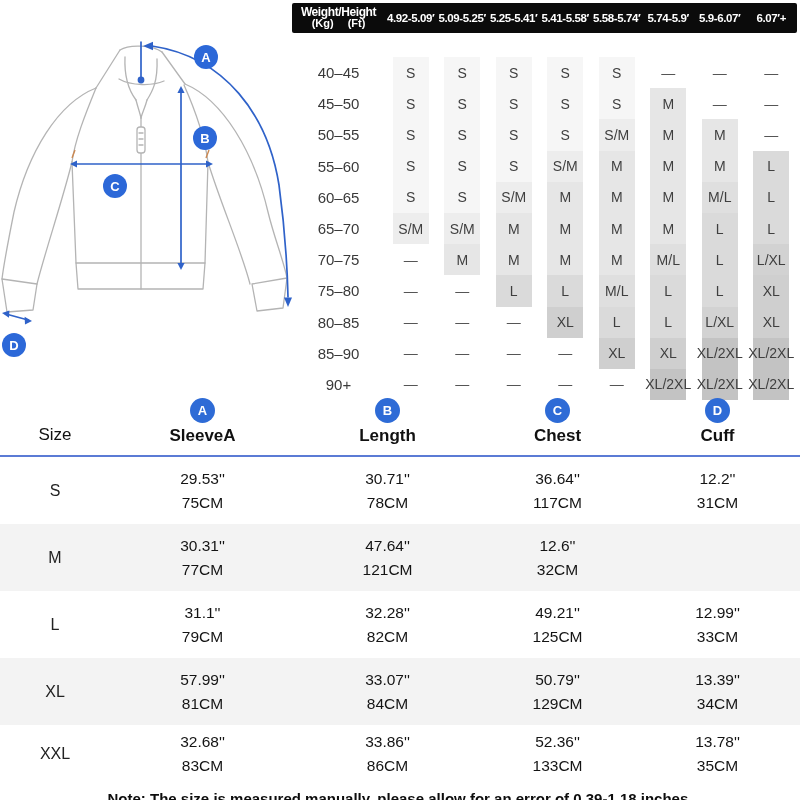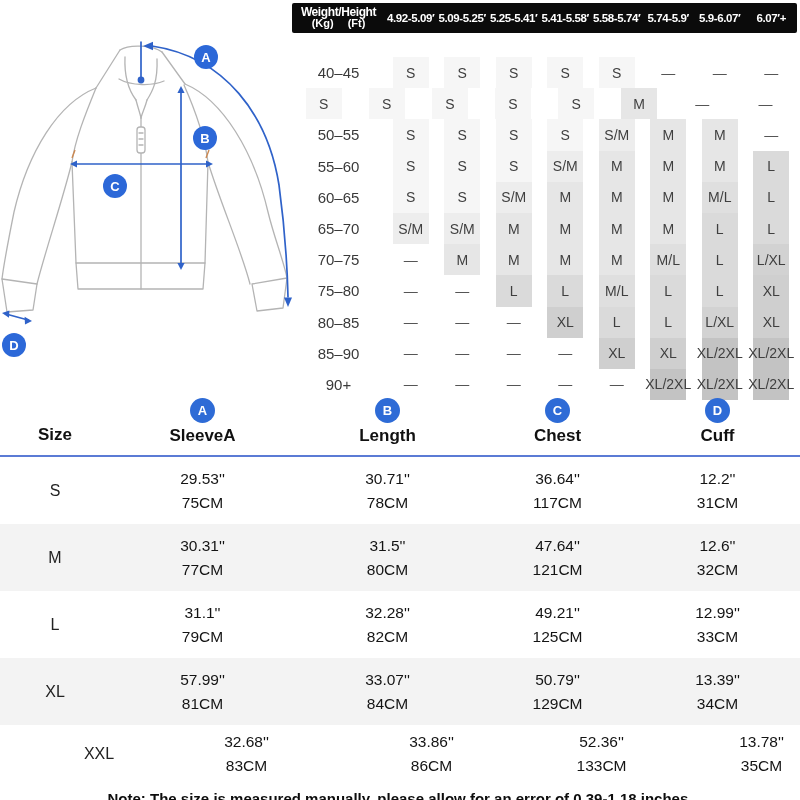--- a/index.html
+++ b/index.html
@@ -164,6 +164,7 @@
           </div>
         </div>
         <div class="m-row">
+          <div class="w-label">45–50</div>
           <div class="m-cell">
             <div class="stripe" style="background: rgb(246, 246, 246);">S</div>
           </div>

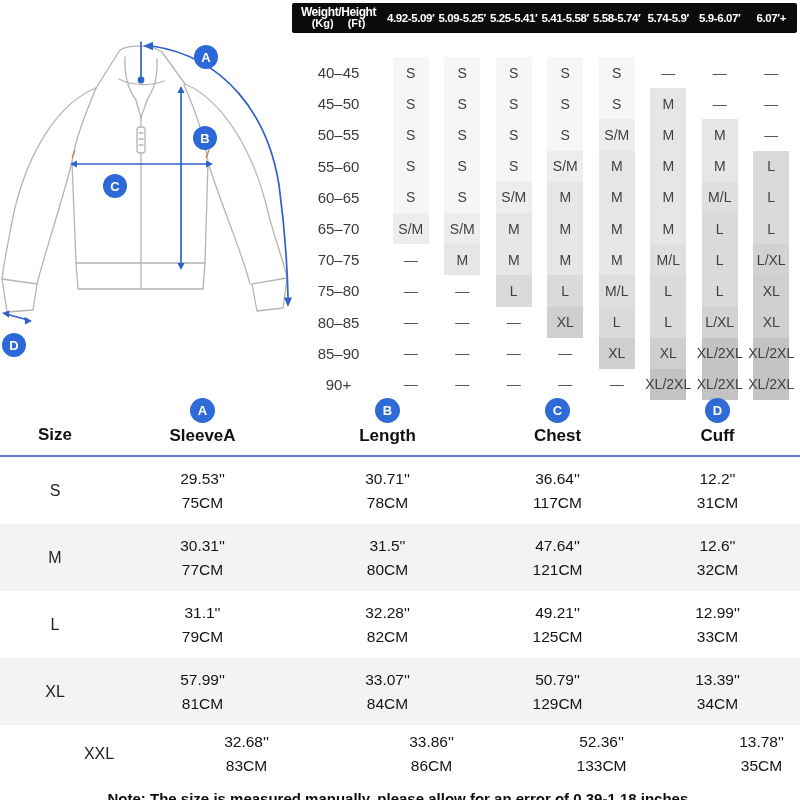--- a/index.html
+++ b/index.html
@@ -28,7 +28,7 @@
   #sizeTable { position:absolute; left:0; top:395px; width:800px; }
   .st-grid { display:grid; grid-template-columns:110px 185px 185px 155px 165px; }
   .st-header { height:62px; border-bottom:2px solid var(--accent-line,#5b7bd5); }
-  .st-header .size-h { display:flex; align-items:flex-end; justify-content:center; padding-bottom:10px; font-weight:bold; font-size:17px; color:#111; }
+  .st-header .size-h { display:flex; align-items:flex-end; justify-content:center; padding-bottom:10px; font-weight:normal; font-size:17px; color:#111; }
   .col-h { display:flex; flex-direction:column; align-items:center; justify-content:flex-start; padding-top:3px; gap:3px; }
   .circle { width:25px; height:25px; border-radius:50%; background:var(--circle,#2e6bd6); color:#fff; font-weight:bold; font-size:13px; display:flex; align-items:center; justify-content:center; }
   .col-h .lbl { font-weight:bold; font-size:17px; color:#111;text-align:center; }

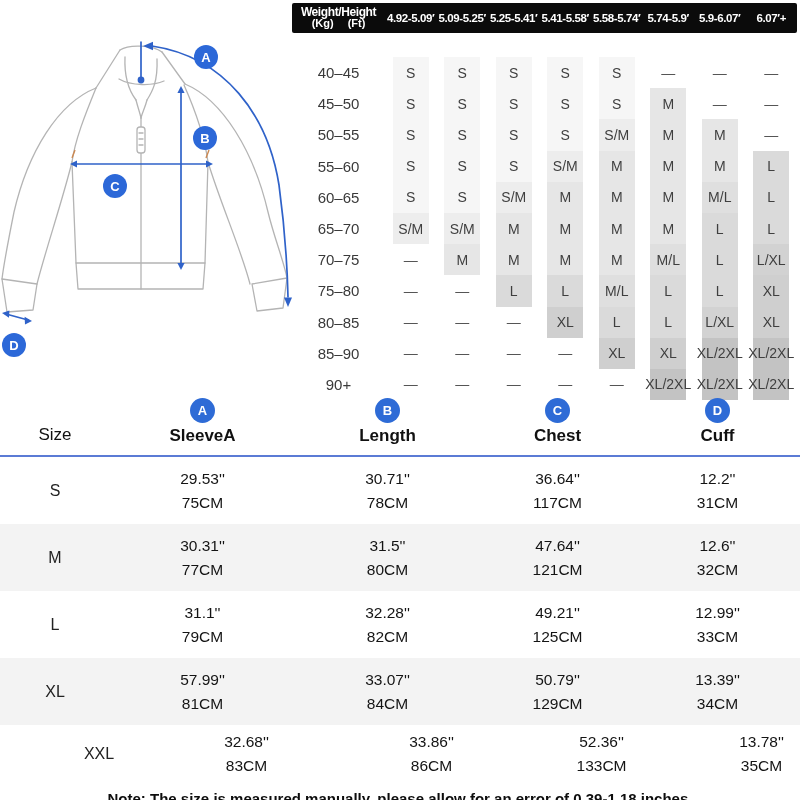--- a/index.html
+++ b/index.html
@@ -483,10 +483,6 @@
             <div>77CM</div>
           </div>
           <div class="val-c">
-            <div>31.5''</div>
-            <div>80CM</div>
-          </div>
-          <div class="val-c">
             <div>47.64''</div>
             <div>121CM</div>
           </div>

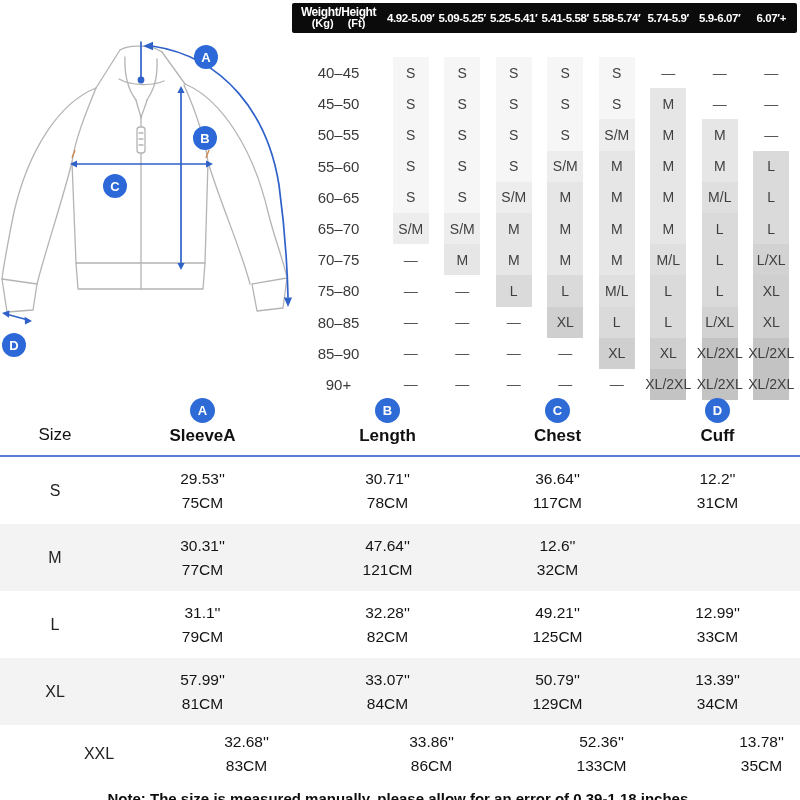--- a/index.html
+++ b/index.html
@@ -33,7 +33,7 @@
   .circle { width:25px; height:25px; border-radius:50%; background:var(--circle,#2e6bd6); color:#fff; font-weight:bold; font-size:13px; display:flex; align-items:center; justify-content:center; }
   .col-h .lbl { font-weight:bold; font-size:17px; color:#111;text-align:center; }
   .st-row { height:67px; }
-  .st-row.compact { height:57px;padding-left:44px; }
+  .st-row.compact { height:57px; }
   .st-row.shaded { background:#f3f3f3; }
   .st-row .size-c { display:flex; align-items:center; justify-content:center; font-size:16px; color:#222; }
   .val-c { display:flex; flex-direction:column; align-items:center; justify-content:center; gap:6px; font-size:15.5px; color:#141414; }

